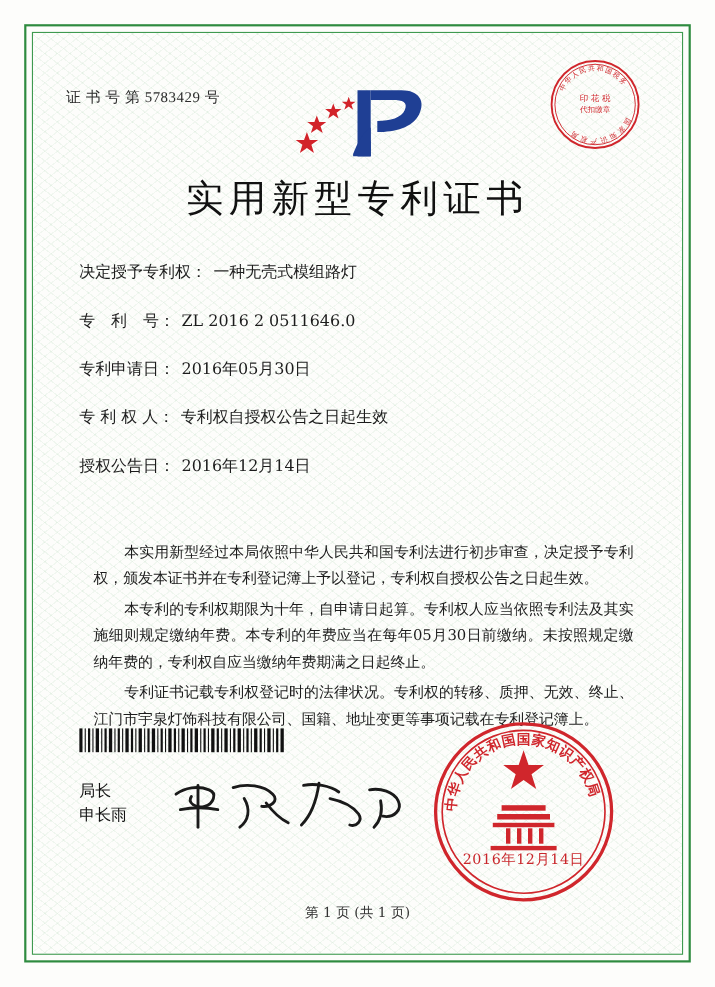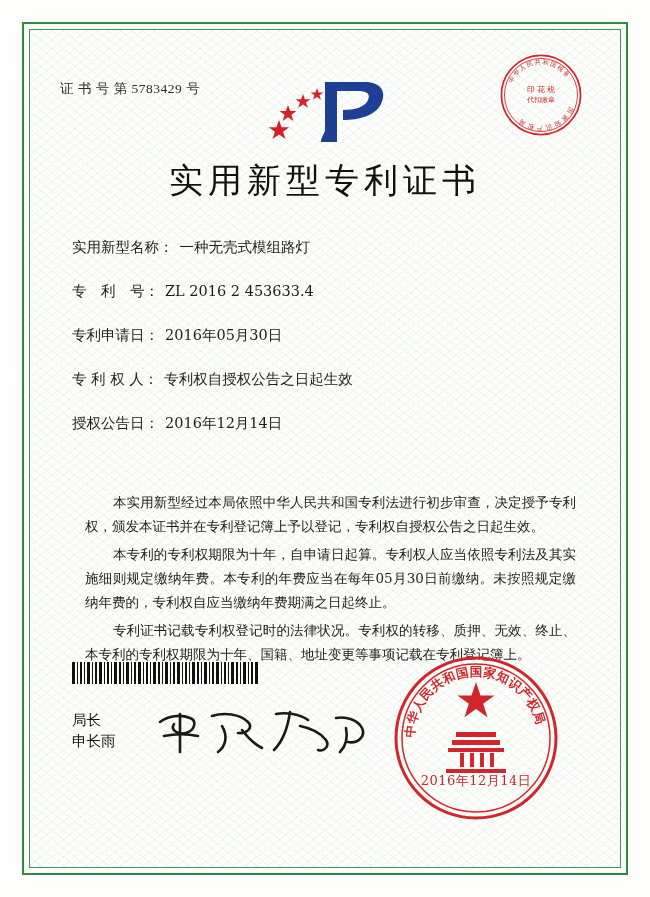--- a/index.html
+++ b/index.html
@@ -265,7 +265,7 @@
 
     <div class="fields">
       <div class="field-row">
-        <span class="field-label">实用新型名称：</span>
+        <span class="field-label">决定授予专利权：</span>
         <span class="field-value">一种无壳式模组路灯</span>
       </div>
       <div class="field-row">

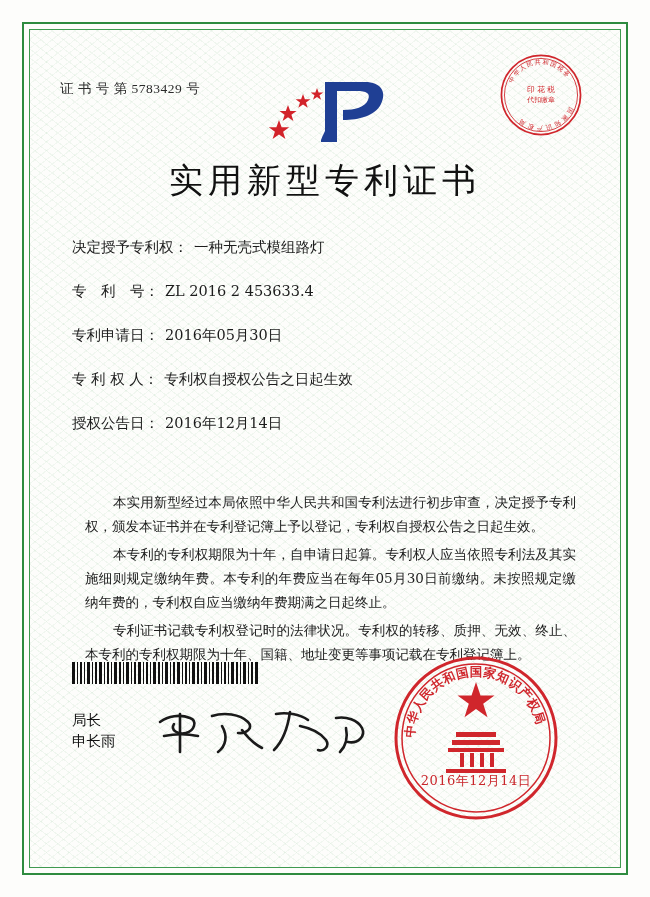--- a/index.html
+++ b/index.html
@@ -270,7 +270,7 @@
       </div>
       <div class="field-row">
         <span class="field-label">专　利　号：</span>
-        <span class="field-value">ZL 2016 2 453633.4</span>
+        <span class="field-value">ZL 2016 2 0511646.0</span>
       </div>
       <div class="field-row">
         <span class="field-label">专利申请日：</span>

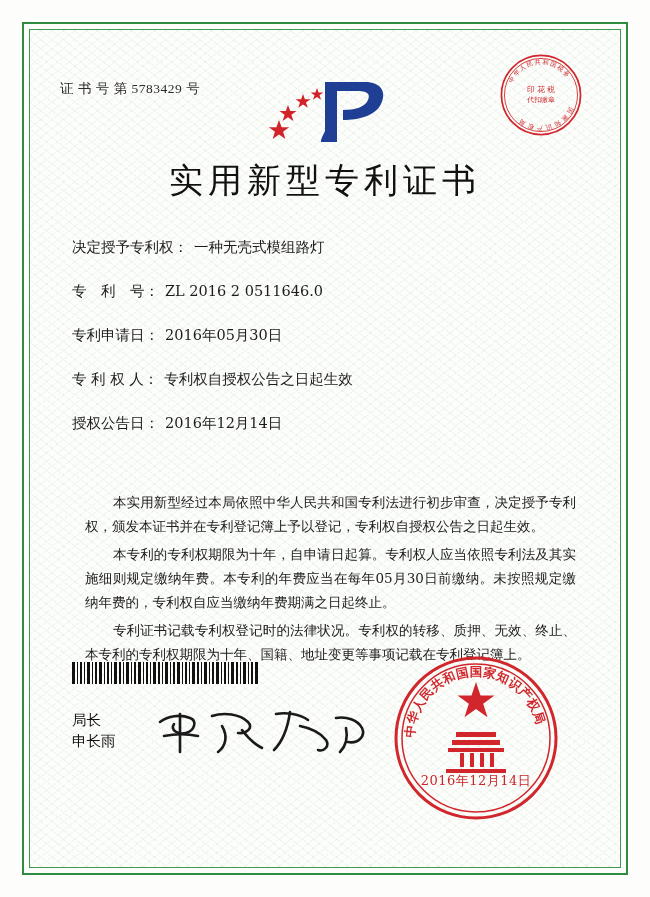--- a/index.html
+++ b/index.html
@@ -289,7 +289,7 @@
     <div class="paragraphs">
       <p>本实用新型经过本局依照中华人民共和国专利法进行初步审查，决定授予专利权，颁发本证书并在专利登记簿上予以登记，专利权自授权公告之日起生效。</p>
       <p>本专利的专利权期限为十年，自申请日起算。专利权人应当依照专利法及其实施细则规定缴纳年费。本专利的年费应当在每年05月30日前缴纳。未按照规定缴纳年费的，专利权自应当缴纳年费期满之日起终止。</p>
-      <p>专利证书记载专利权登记时的法律状况。专利权的转移、质押、无效、终止、本专利的专利权期限为十年、国籍、地址变更等事项记载在专利登记簿上。</p>
+      <p>专利证书记载专利权登记时的法律状况。专利权的转移、质押、无效、终止、江门市宇泉灯饰科技有限公司、国籍、地址变更等事项记载在专利登记簿上。</p>
     </div>
 
     <div class="barcode">

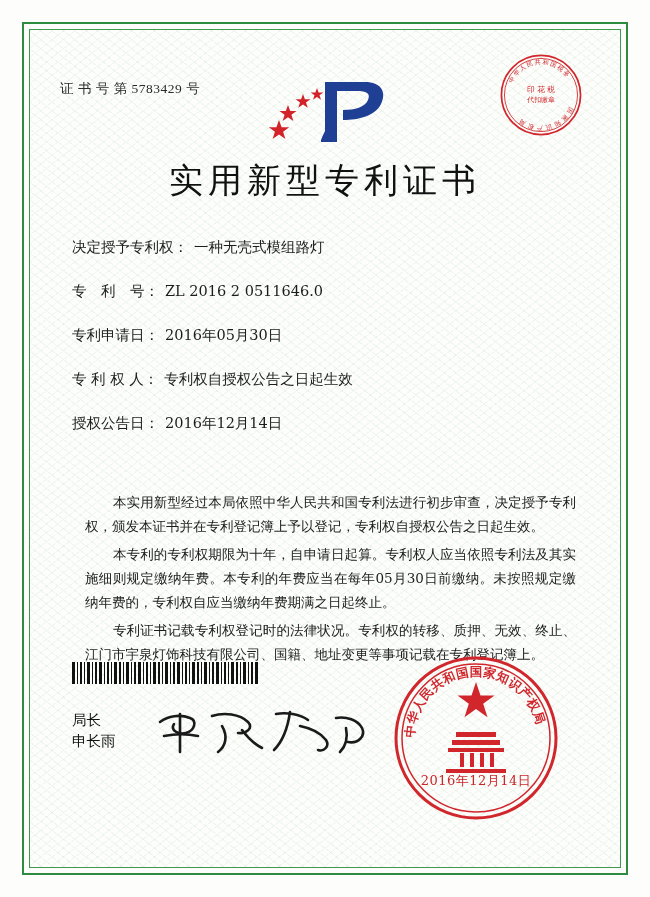--- a/index.html
+++ b/index.html
@@ -409,6 +409,7 @@
     </div>
     <div class="seal-date">2016年12月14日</div>
 
+    <div class="footer">第 1 页 (共 1 页)</div>
 
   </div>
 </div>

